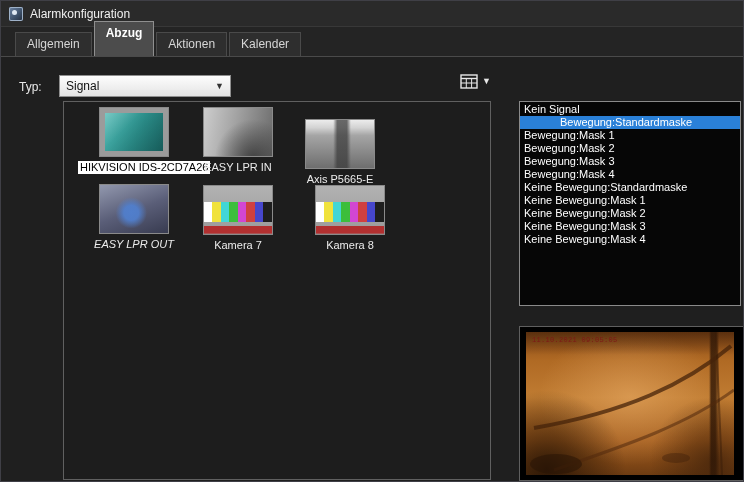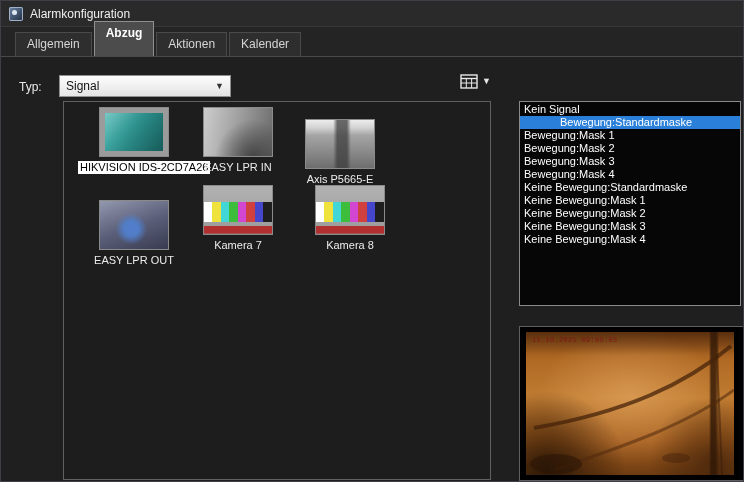--- a/index.html
+++ b/index.html
@@ -197,7 +197,7 @@
       <span class="cam-label">Axis P5665-E</span>
     </div>
 
-    <div class="tile" style="left:14px; top:98px;">
+    <div class="tile" style="left:14px; top:82px;font-style:italic;">
       <div class="thumb v-car"></div>
       <span class="cam-label">EASY LPR OUT</span>
     </div>

